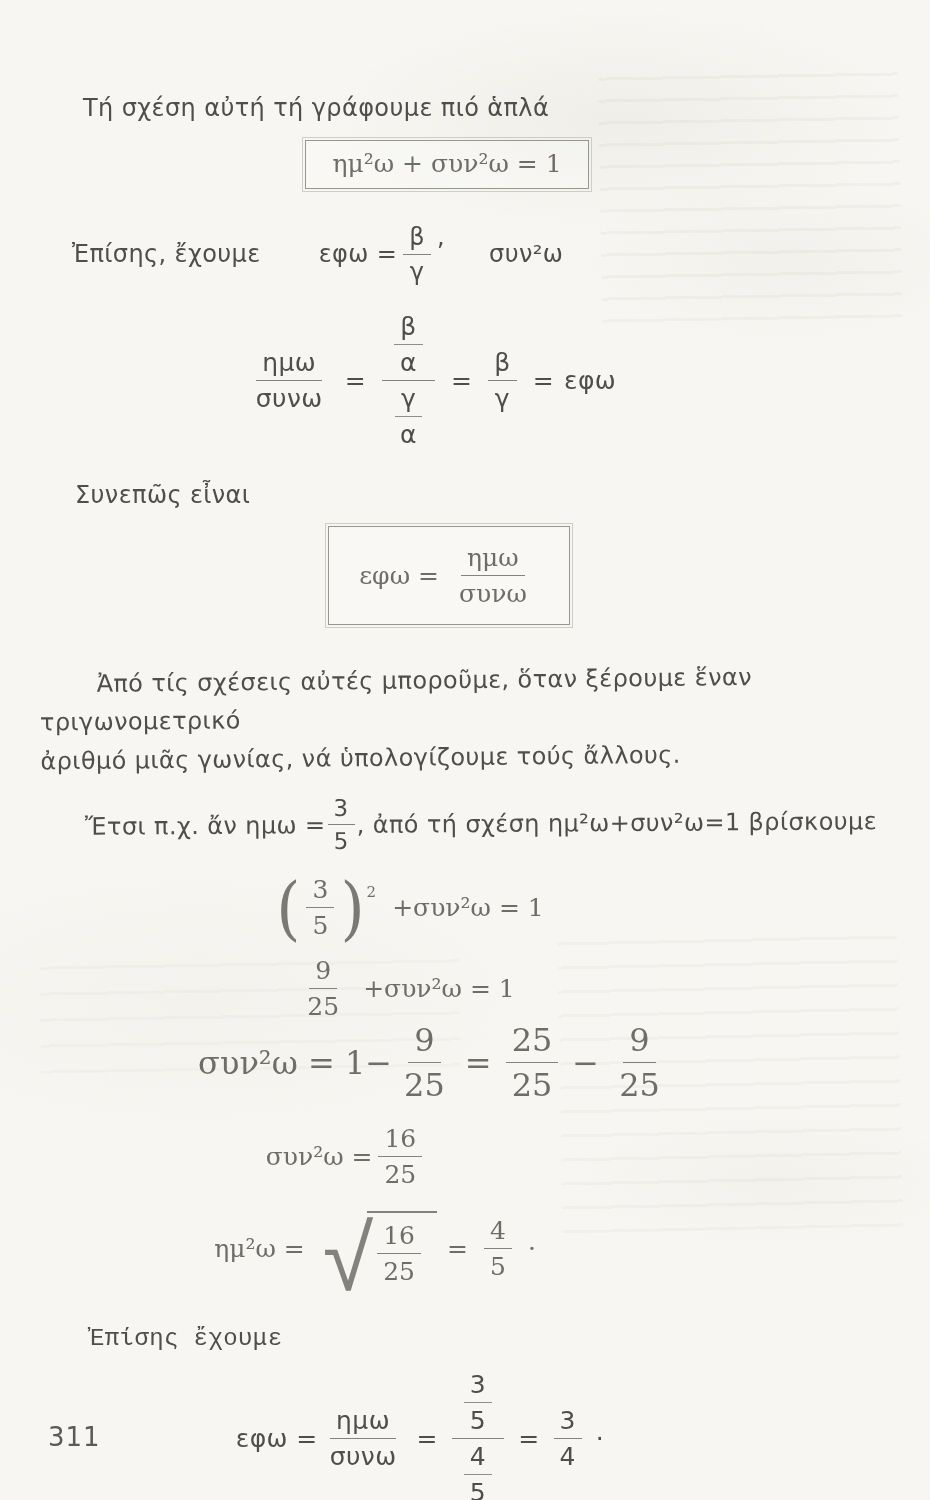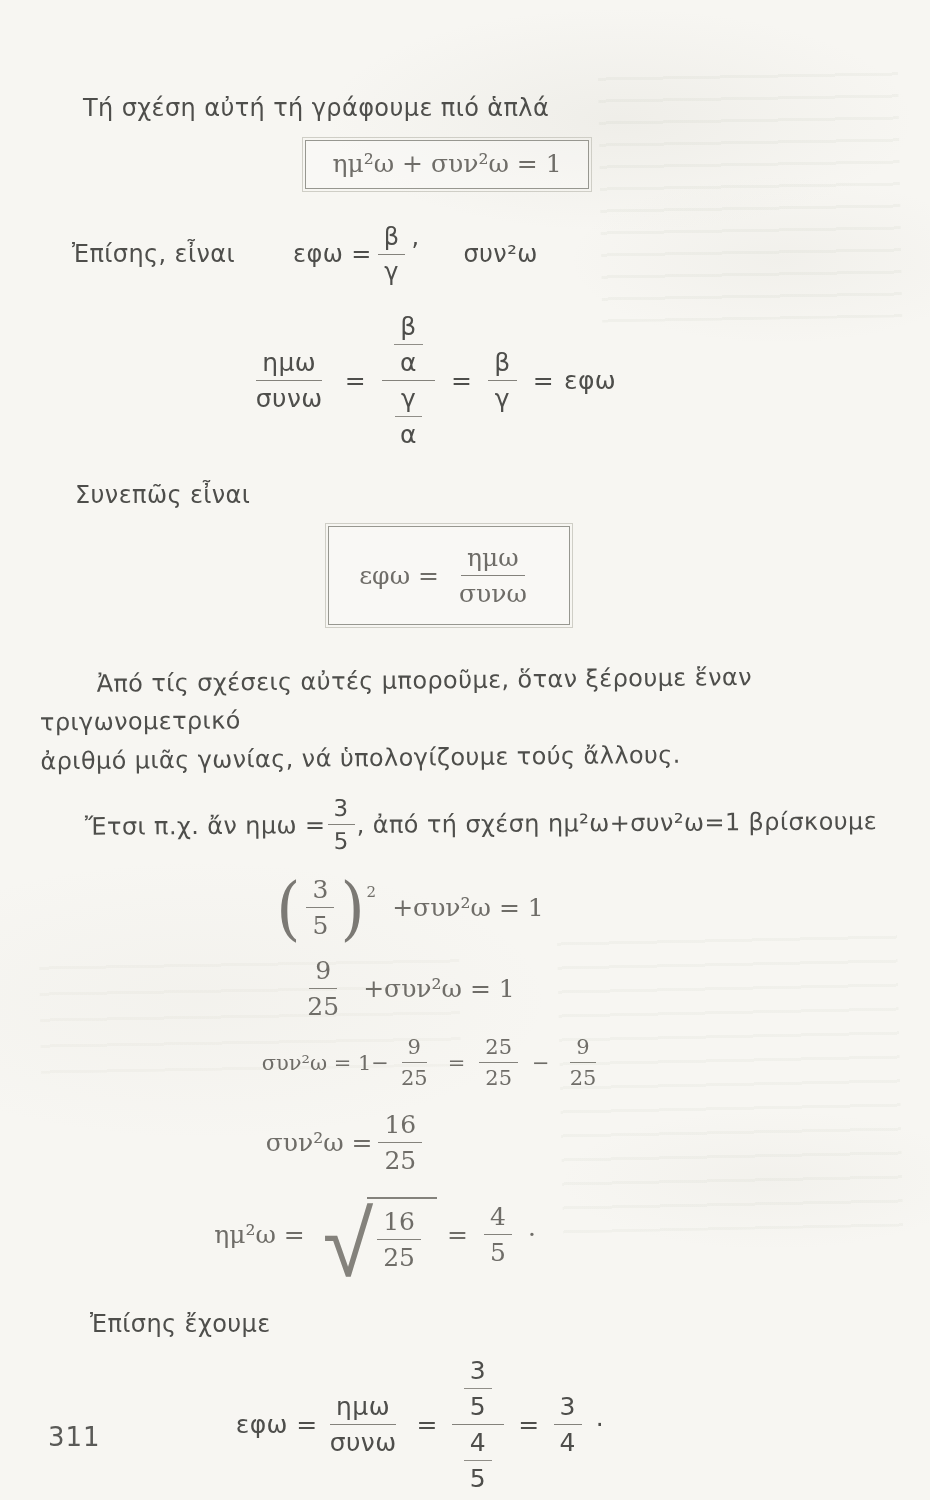--- a/index.html
+++ b/index.html
@@ -65,7 +65,7 @@
   </div>
 
   <div class="eq hand" style="justify-content:flex-start;margin:34px 0 0 32px;font-size:24px;">
-    <span>Ἐπίσης, εἶναι</span>
+    <span>Ἐπίσης, ἔχουμε</span>
     <span class="eqpart" style="margin-left:58px;">
       <span>εφω =</span>
       <span class="frac">

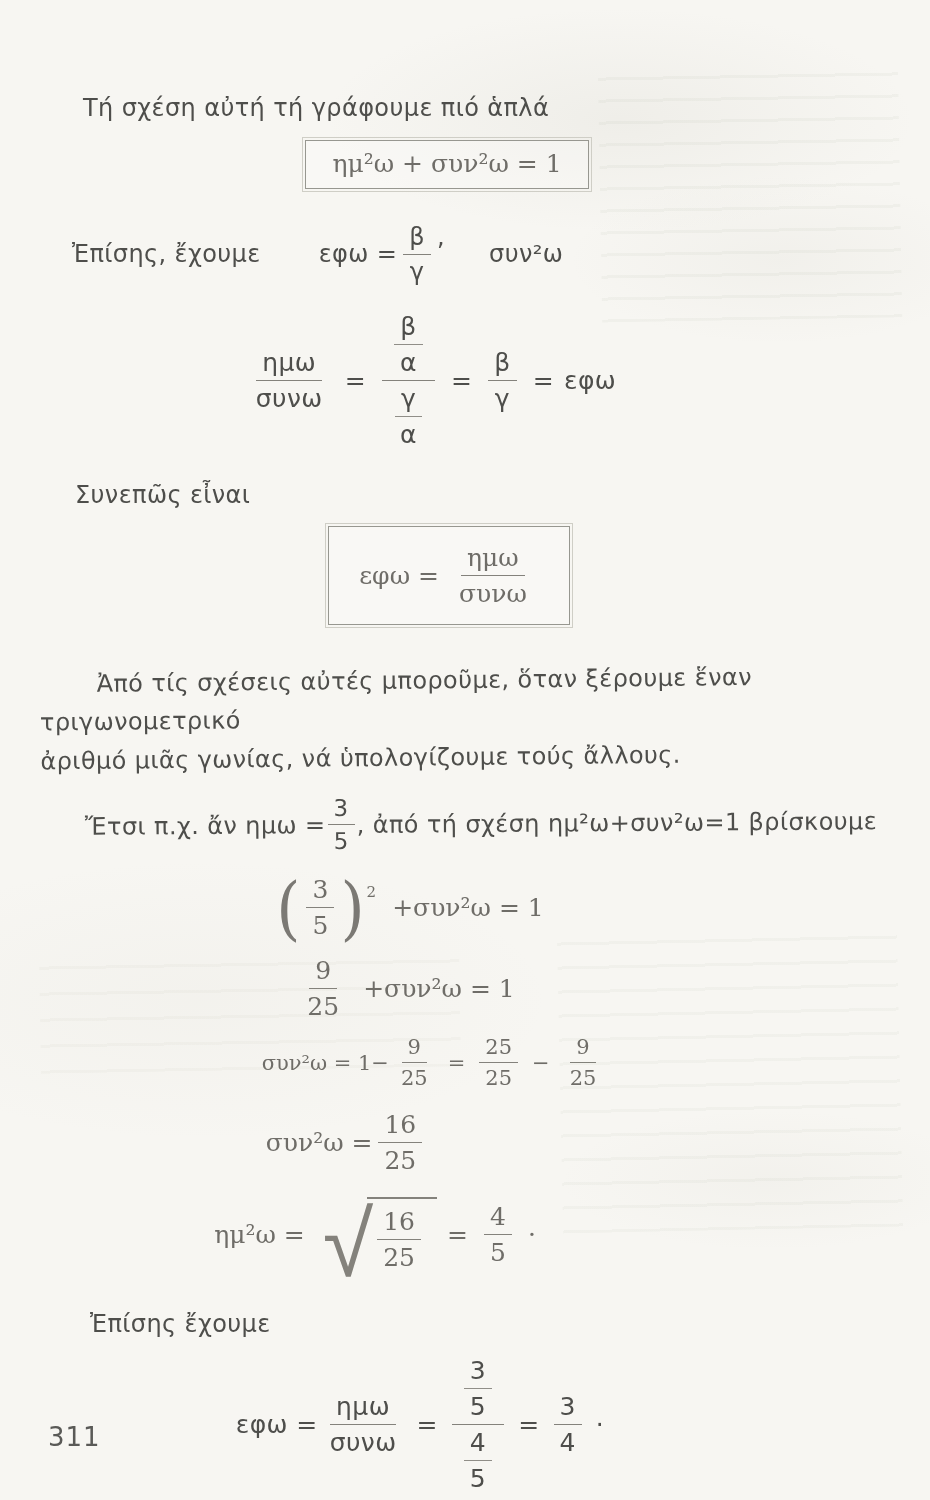--- a/index.html
+++ b/index.html
@@ -152,7 +152,7 @@
     <span style="margin-left:12px;">+συν²ω = 1</span>
   </div>
 
-  <div class="eq serifmath" style="margin-top:14px;font-size:21px;transform:translateX(-30px);">
+  <div class="eq serifmath" style="margin-top:0;font-size:32px;transform:translateX(-30px);">
     <span>συν²ω = 1−</span>
     <span class="frac">
       <span class="top">9</span>

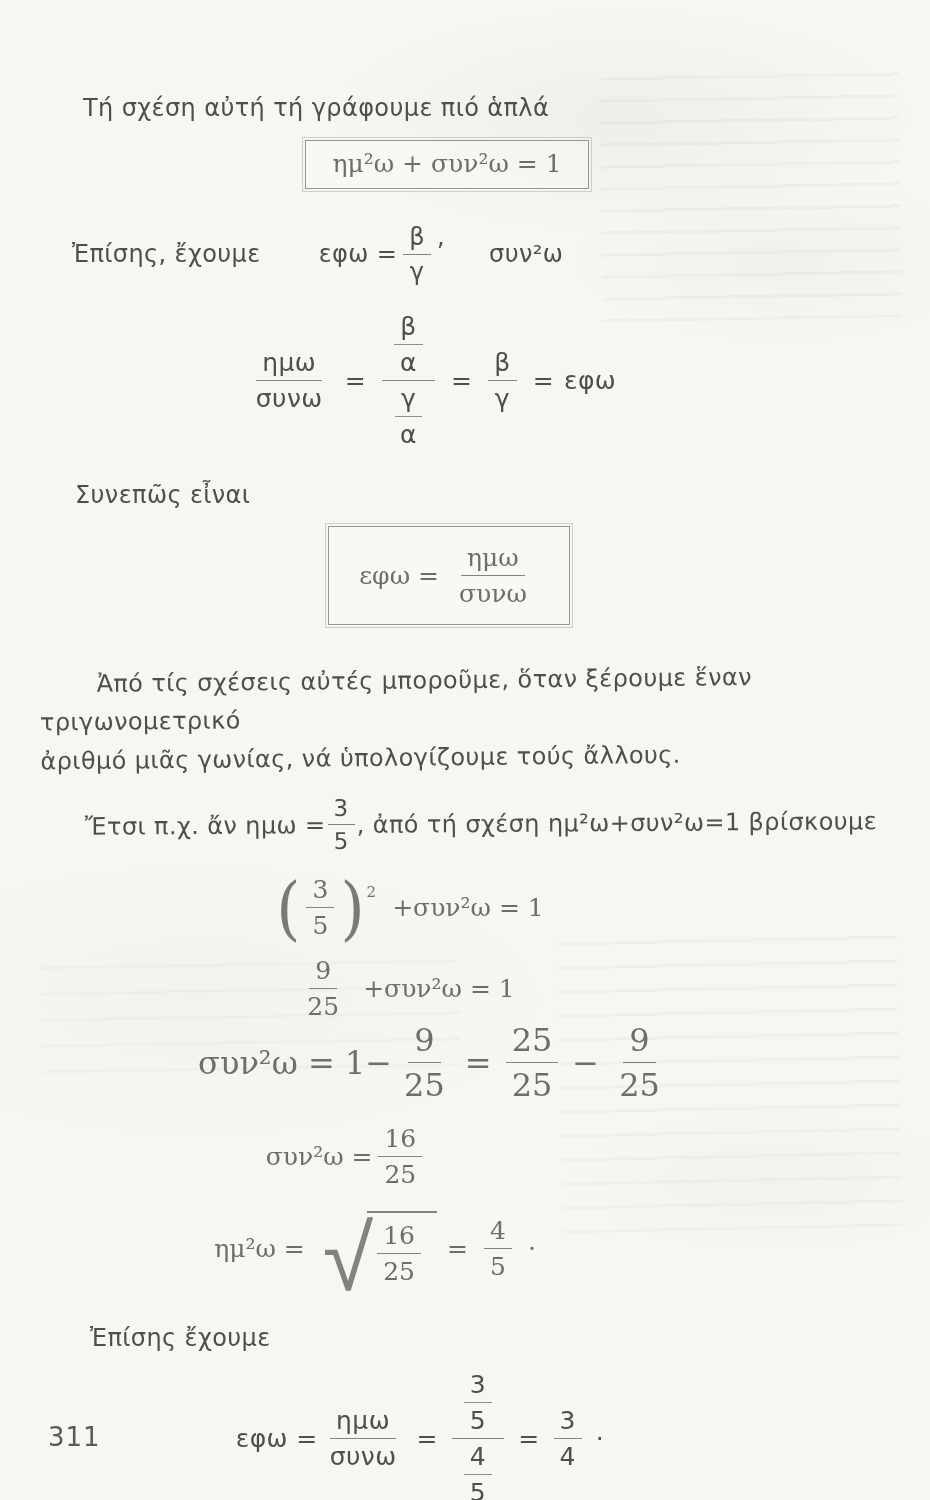--- a/index.html
+++ b/index.html
@@ -197,7 +197,7 @@
     <span style="margin-left:10px;">·</span>
   </div>
 
-  <div class="line hand" style="margin:36px 0 0 50px;">Ἐπίσης ἔχουμε</div>
+  <div class="line hand" style="margin:36px 0 0 50px;font-family:Liberation Mono, monospace;">Ἐπίσης ἔχουμε</div>
 
   <div class="eq hand" style="margin-top:14px;font-size:25px;transform:translateX(-45px);">
     <span>εφω =</span>

